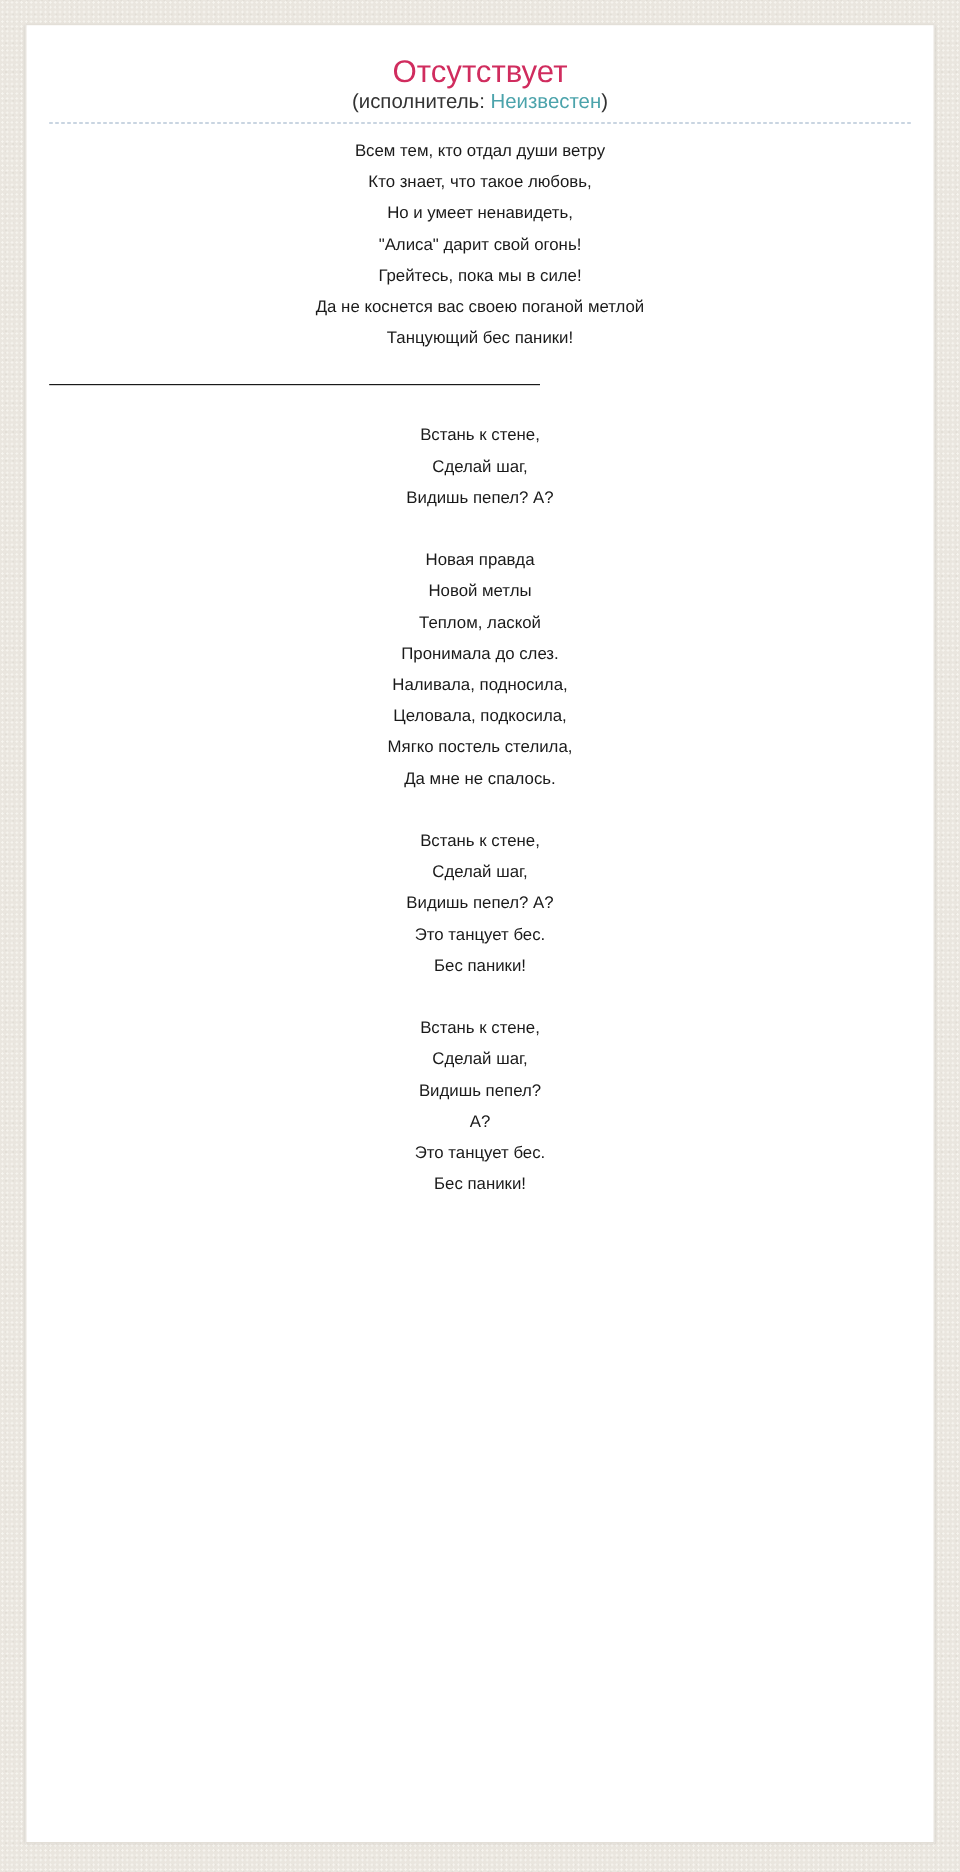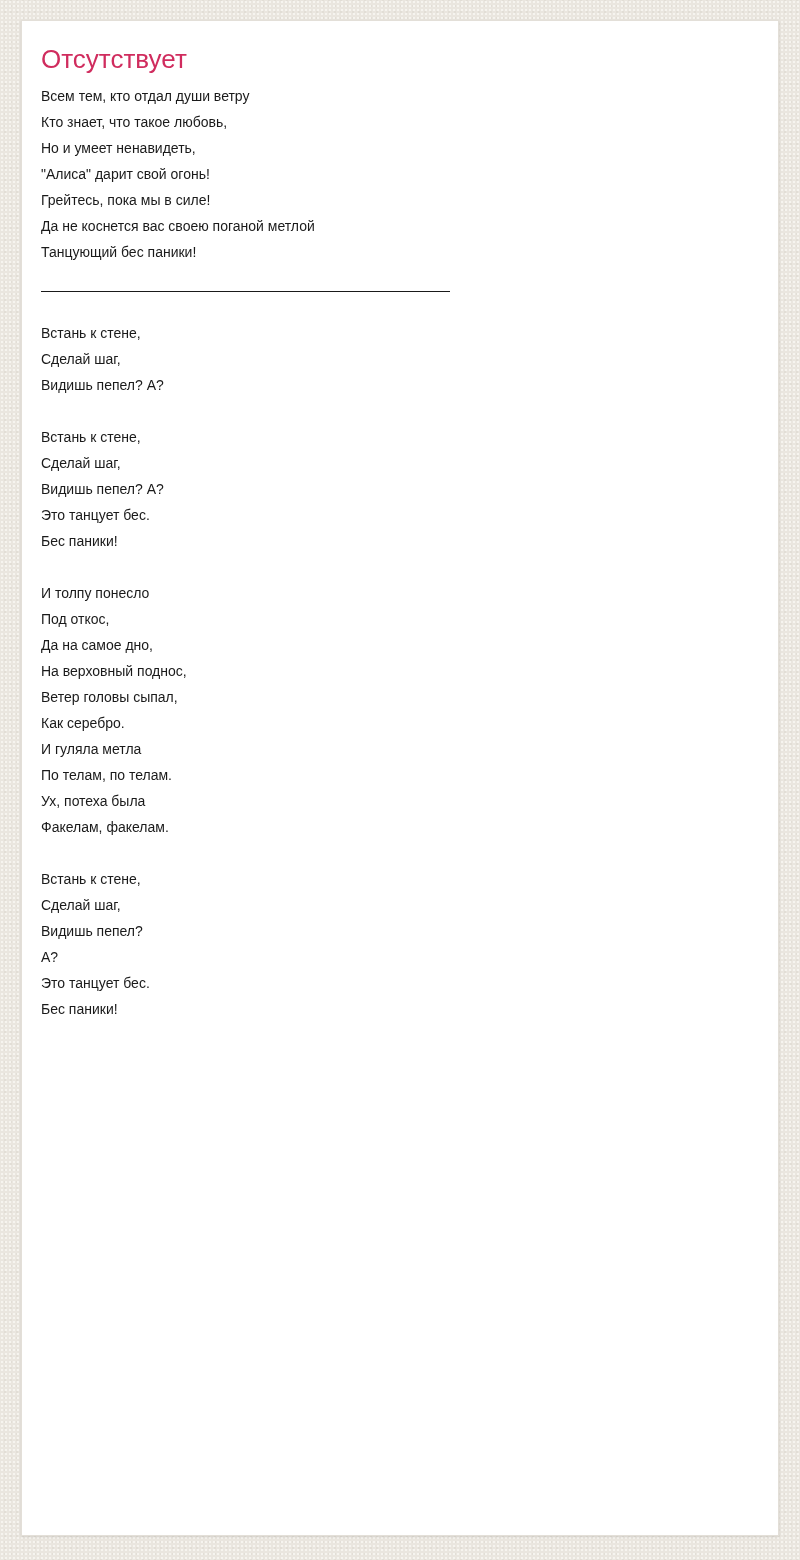--- a/index.html
+++ b/index.html
@@ -28,6 +28,7 @@
     box-shadow: 0 1px 3px rgba(0,0,0,0.10);
     padding: 23px 19px 28px 19px;
     min-height: 1516px;
+    text-align: center;
   }
   .song-title {
     margin: 0;

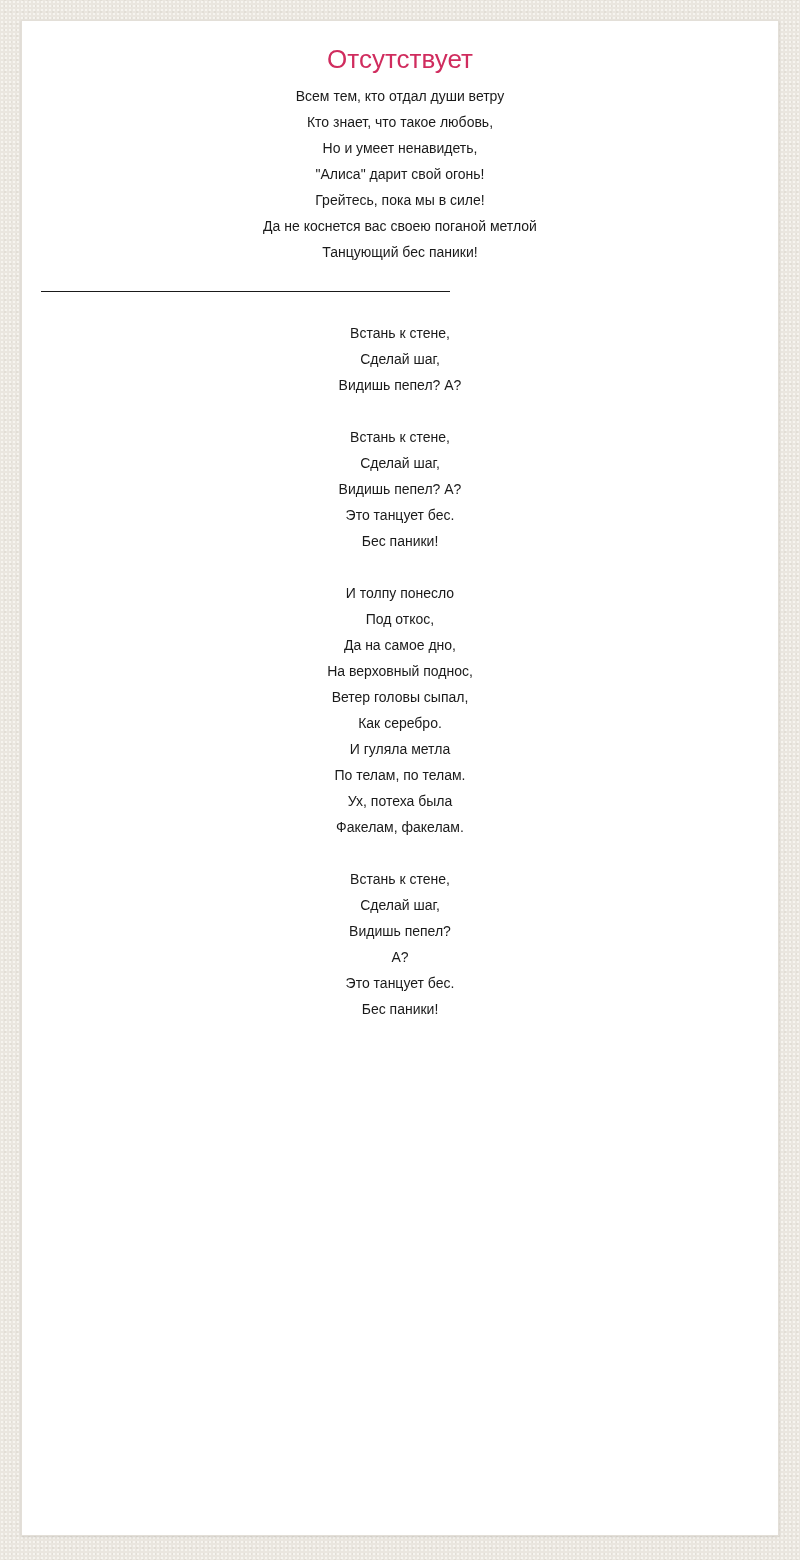--- a/index.html
+++ b/index.html
@@ -76,6 +76,7 @@
 
   <div class="header">
     <h1 class="song-title">Отсутствует</h1>
+    <div class="artist-line"><span>(исполнитель: </span><a class="artist-link" href="#">Неизвестен</a><span>)</span></div>
   </div>
 
   <div class="lyrics">

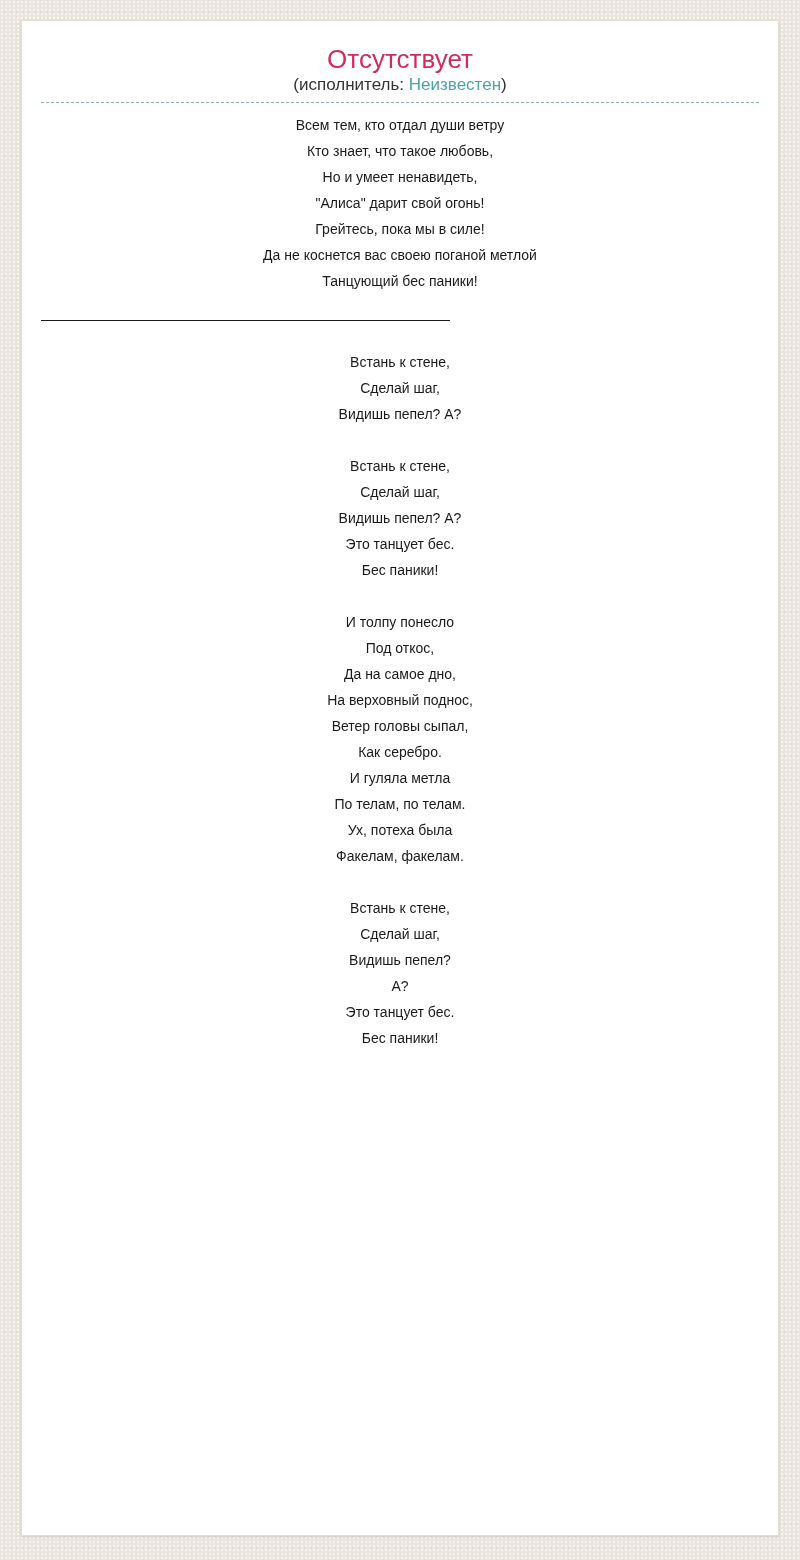--- a/index.html
+++ b/index.html
@@ -91,6 +91,14 @@
     <div class="stanza">Встань к стене,
 Сделай шаг,
 Видишь пепел? А?</div>
+    <div class="stanza">Новая правда
+Новой метлы
+Теплом, лаской
+Пронимала до слез.
+Наливала, подносила,
+Целовала, подкосила,
+Мягко постель стелила,
+Да мне не спалось.</div>
     <div class="stanza">Встань к стене,
 Сделай шаг,
 Видишь пепел? А?

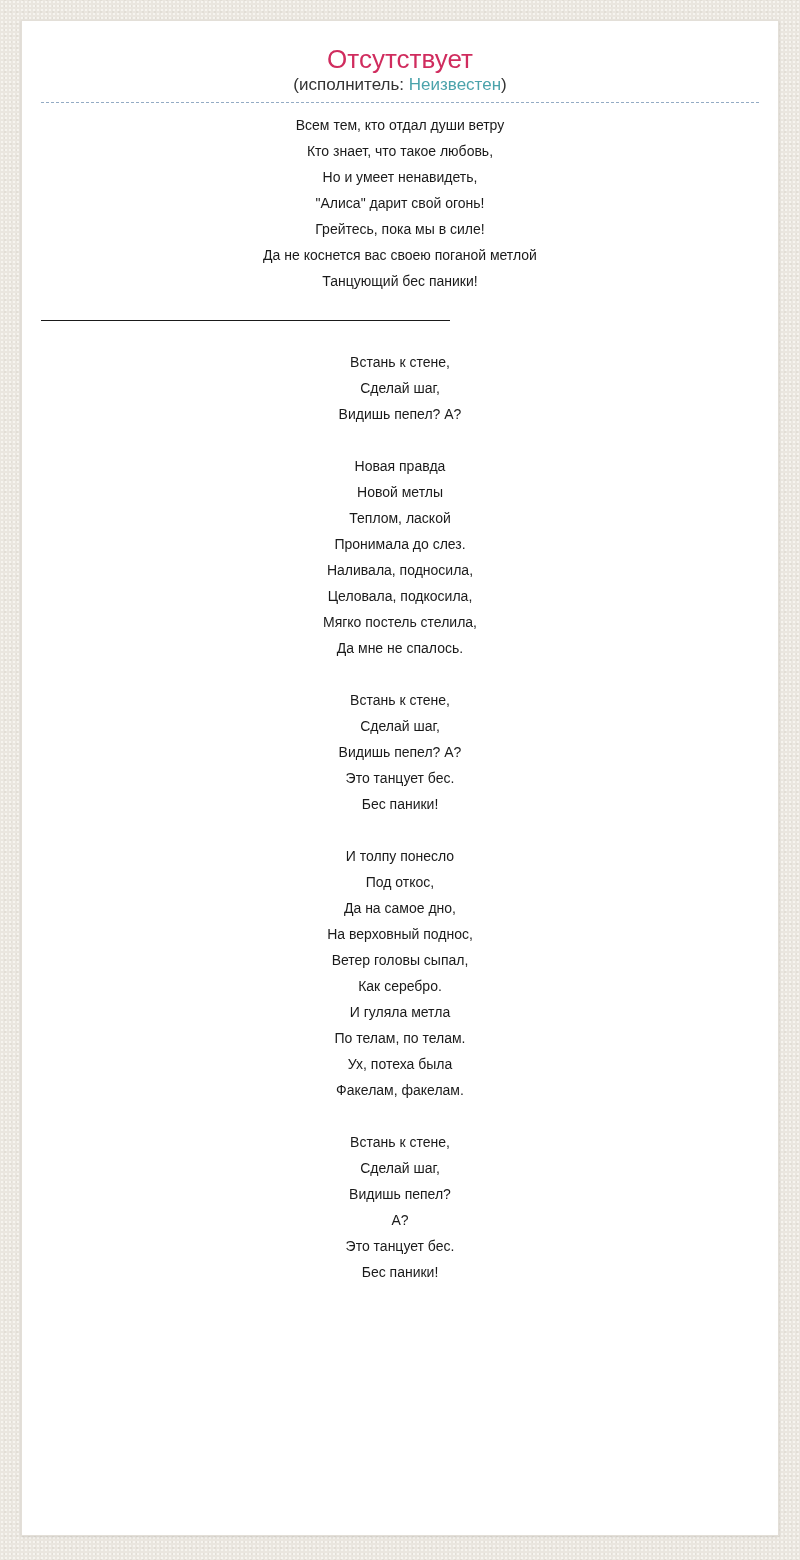--- a/index.html
+++ b/index.html
@@ -104,16 +104,6 @@
 Видишь пепел? А?
 Это танцует бес.
 Бес паники!</div>
-    <div class="stanza">И толпу понесло
-Под откос,
-Да на самое дно,
-На верховный поднос,
-Ветер головы сыпал,
-Как серебро.
-И гуляла метла
-По телам, по телам.
-Ух, потеха была
-Факелам, факелам.</div>
     <div class="stanza">Встань к стене,
 Сделай шаг,
 Видишь пепел?

